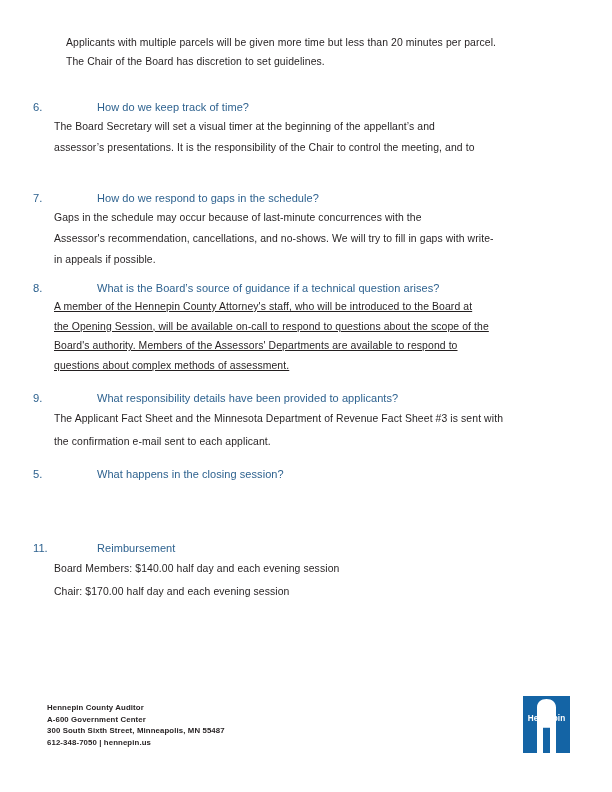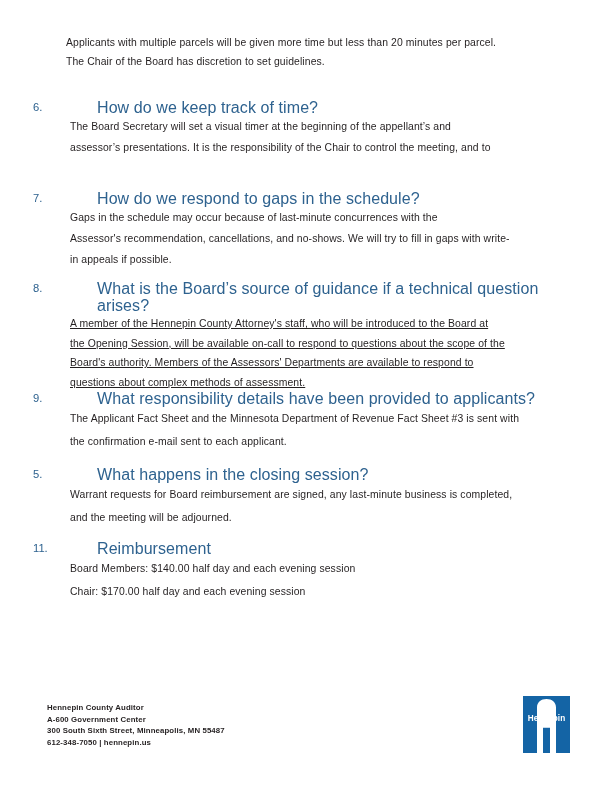--- a/index.html
+++ b/index.html
@@ -61,7 +61,7 @@
   }
   .q-head {
     flex: 1 1 auto;
-    font-size: 16px;
+    font-size: 11px;
     line-height: 17px;
     color: #2e628f;
     letter-spacing: 0.005em;

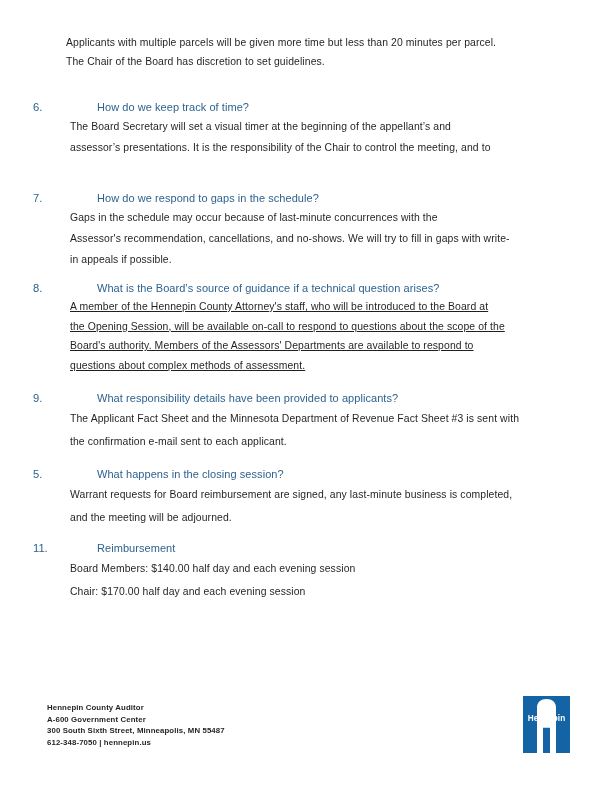--- a/index.html
+++ b/index.html
@@ -68,7 +68,7 @@
     padding-left: 40px;
   }
   .answer {
-    margin-left: 40px;
+    margin-left: 24px;
     width: 518px;
     font-size: 10.4px;
     color: #231f20;

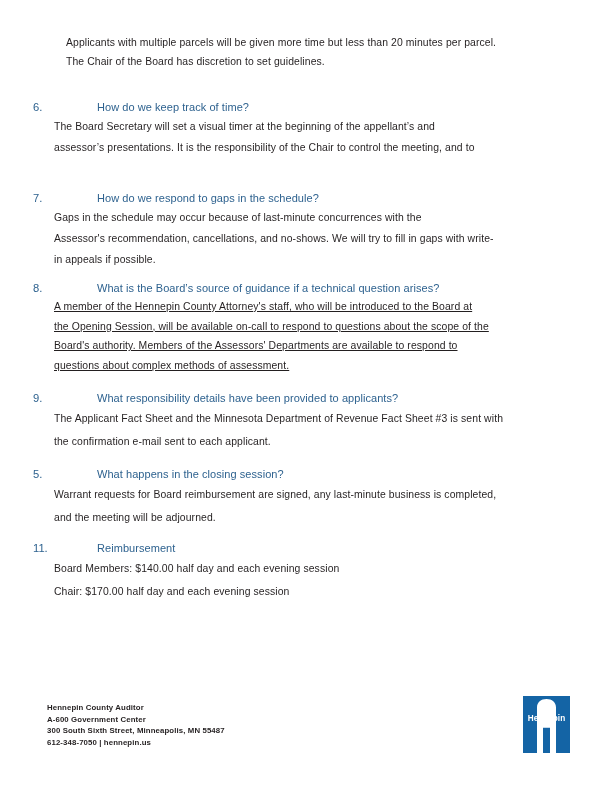--- a/index.html
+++ b/index.html
@@ -169,10 +169,6 @@
     <div class="q-row">
       <div class="q-num">5.</div>
       <div class="q-head">What happens in the closing session?</div>
-    </div>
-    <div class="answer loose">
-      <span class="ln">Warrant requests for Board reimbursement are signed, any last-minute business is completed,</span>
-      <span class="ln">and the meeting will be adjourned.</span>
     </div>
   </div>
 

